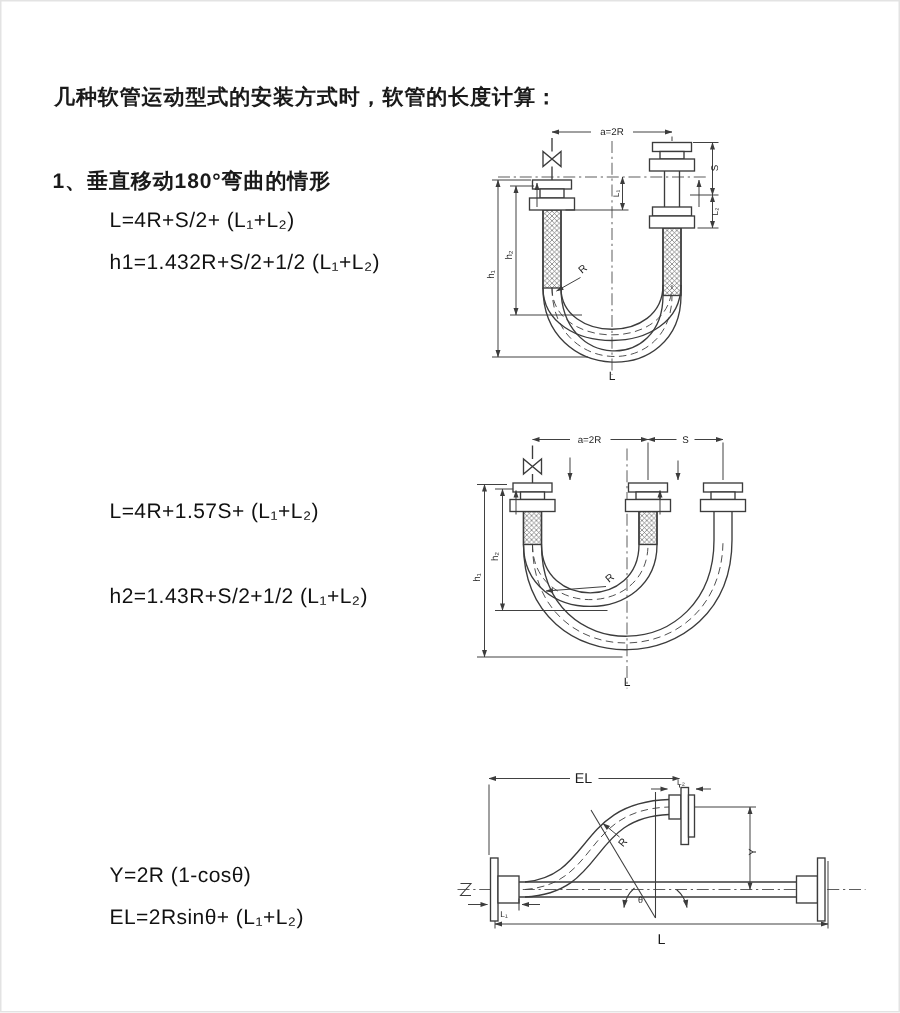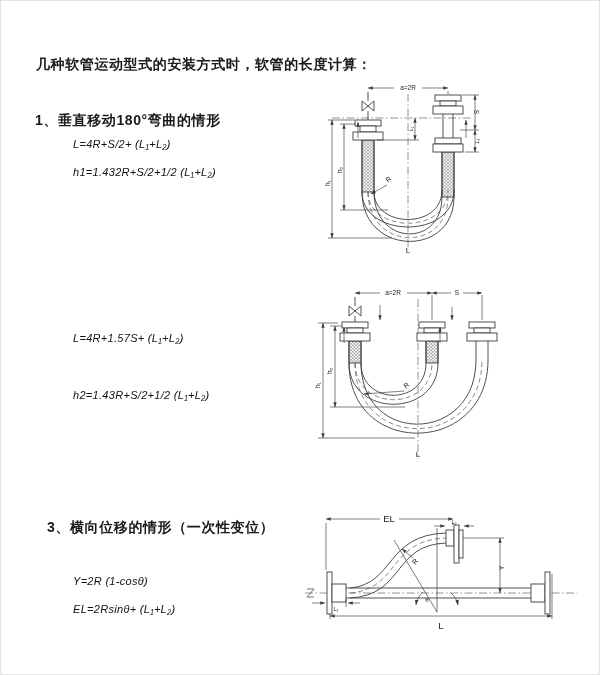--- a/index.html
+++ b/index.html
@@ -10,7 +10,7 @@
   }
   .title{position:absolute;left:36px;top:20px;font-size:14px;font-weight:700;letter-spacing:.6px;margin-top:36px;}
   .sec-heading{position:absolute;font-size:14px;font-weight:700;letter-spacing:.6px;}
-  .formula{position:absolute;font-size:11px;letter-spacing:.3px;color:#111;font-style:italic;}
+  .formula{position:absolute;font-size:14px;letter-spacing:.3px;color:#111;}
   svg{position:absolute;overflow:visible;}
   svg .ln{stroke:#3c3c3c;stroke-width:.9;fill:none;}
   svg .thin{stroke:#3c3c3c;stroke-width:.7;fill:none;}

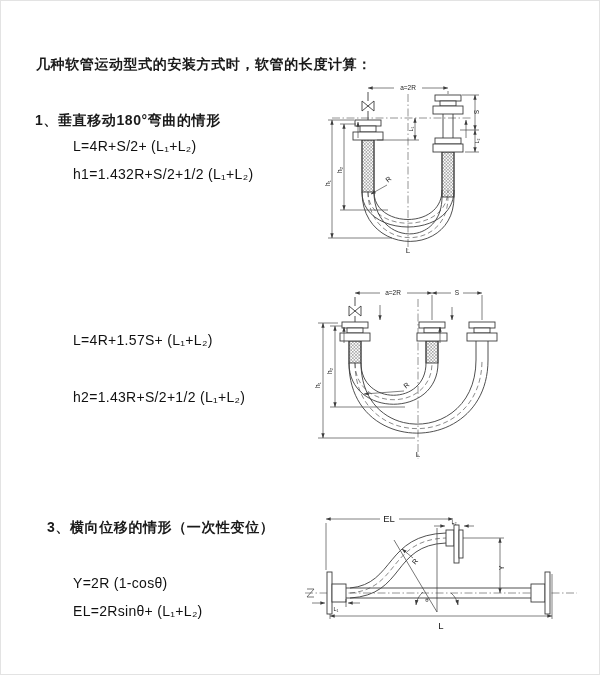--- a/index.html
+++ b/index.html
@@ -42,7 +42,6 @@
   <div class="formula" style="left:73px;top:332px">L=4R+1.57S+ (L₁+L₂)</div>
   <div class="formula" style="left:73px;top:389px">h2=1.43R+S/2+1/2 (L₁+L₂)</div>
 
-  <div class="sec-heading" style="left:47px;top:519px">3、横向位移的情形（一次性变位）</div>
   <div class="formula" style="left:73px;top:575px">Y=2R (1-cosθ)</div>
   <div class="formula" style="left:73px;top:603px">EL=2Rsinθ+ (L₁+L₂)</div>
 

